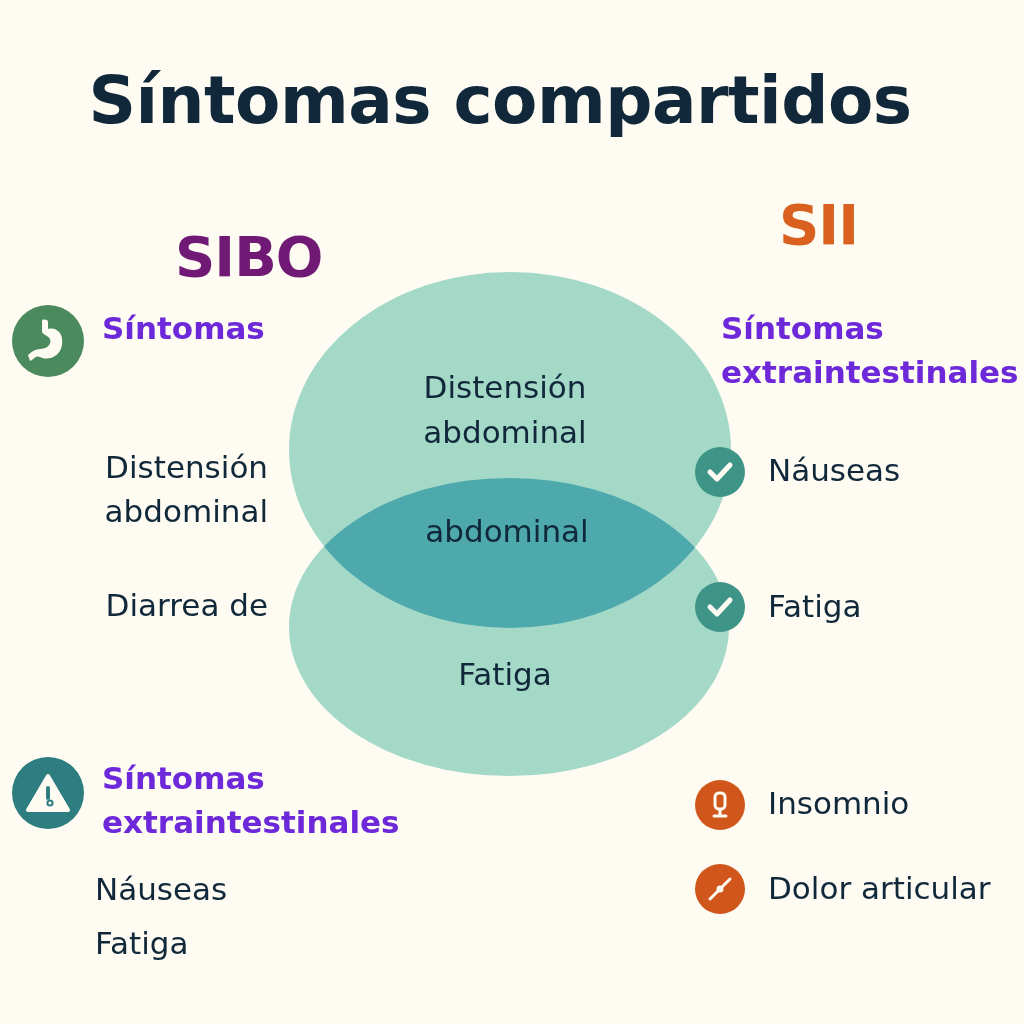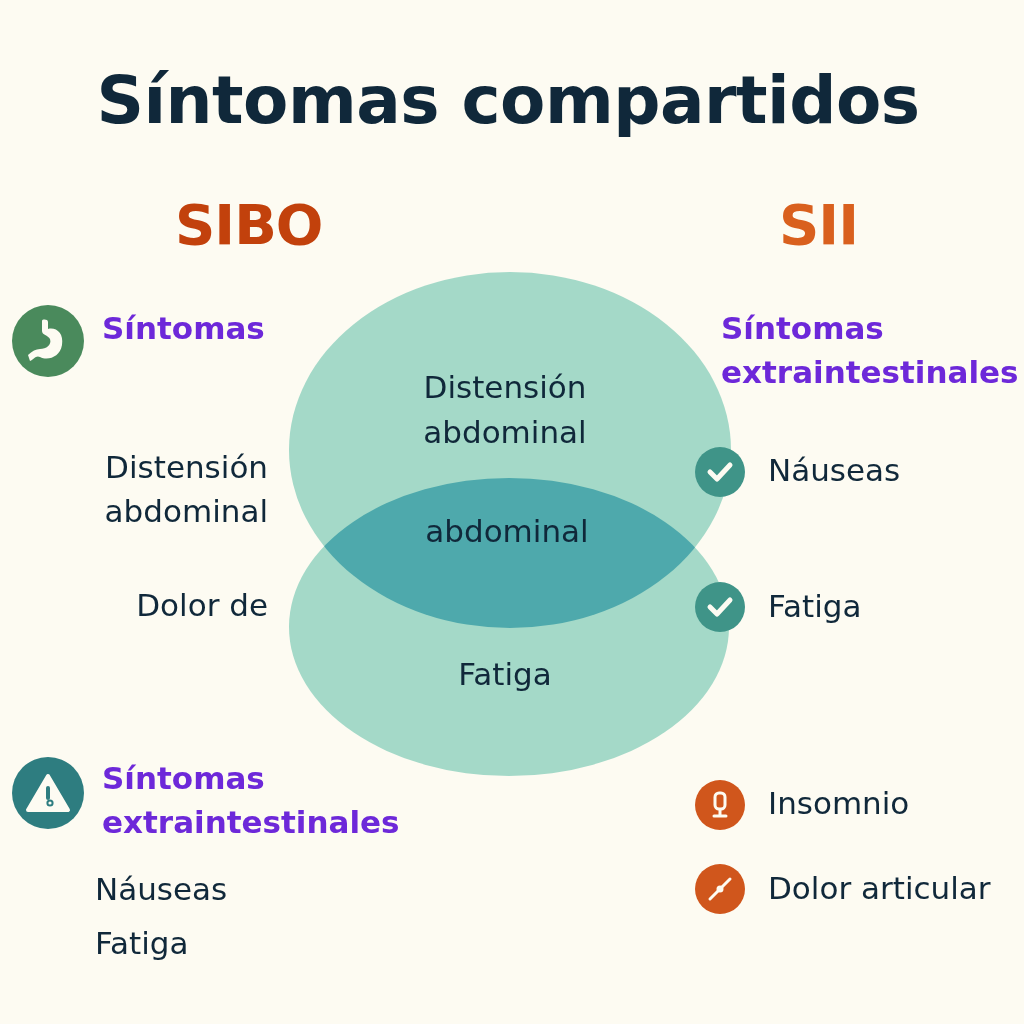--- a/index.html
+++ b/index.html
@@ -13,7 +13,7 @@
     .abs { position:absolute; }
     .title {
       left:0; width:1000px; top:62px; text-align:center;
-      font-size:66px; font-weight:bold; color:#10283a; letter-spacing:-0.5px;padding-left:8px;
+      font-size:66px; font-weight:bold; color:#10283a; letter-spacing:-0.5px;
     }
     .col-title { font-size:56px; font-weight:bold; top:192px; letter-spacing:-1px; }
     .sibo { left:175px; color:#c2410c; }

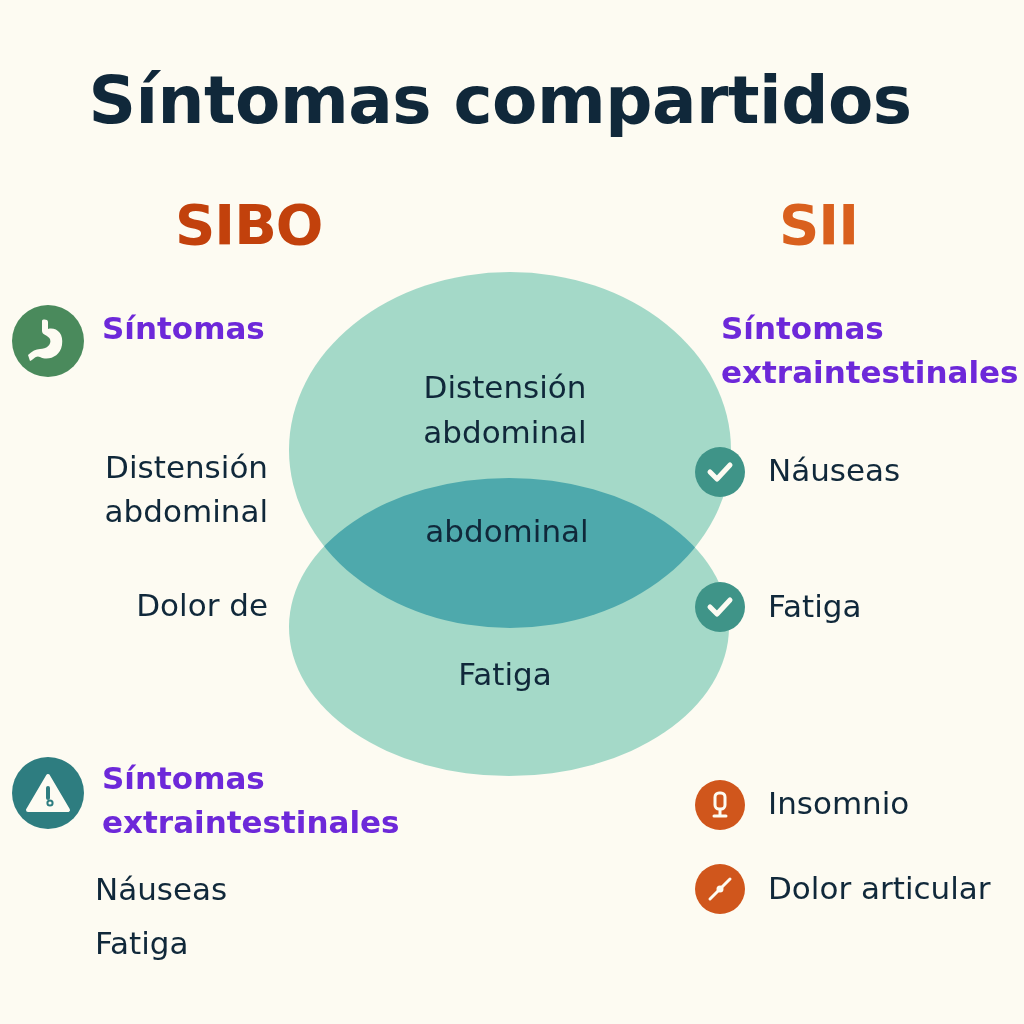--- a/index.html
+++ b/index.html
@@ -16,7 +16,7 @@
       font-size:66px; font-weight:bold; color:#10283a; letter-spacing:-0.5px;
     }
     .col-title { font-size:56px; font-weight:bold; top:192px; letter-spacing:-1px; }
-    .sibo { left:175px; color:#c2410c; }
+    .sibo { left:175px; color:#701a75;margin-top:32px; }
     .sii { left:740px; color:#d9601e;margin-left:39px; }
     .sec-head {
       font-size:31px; font-weight:bold; color:#6d28d9; line-height:44px;

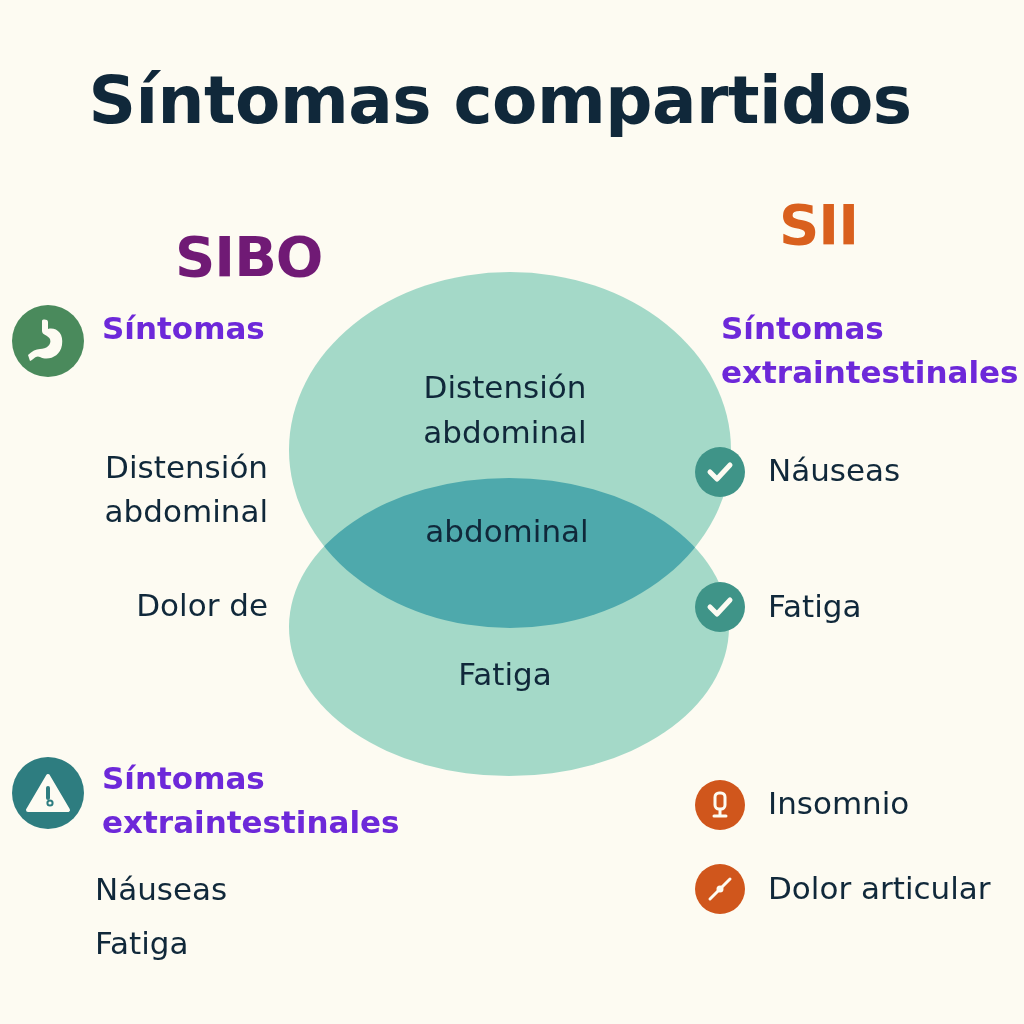--- a/index.html
+++ b/index.html
@@ -63,7 +63,7 @@
   <div>abdominal</div>
 </div>
 <div class="abs item right-align" style="right:756px; top:583px;">
-  <div>Dolor de</div>
+  <div>Diarrea de</div>
 </div>
 
 <div class="abs icon-circle" style="left:12px; top:757px; width:72px; height:72px; background:#2e7d80;">

